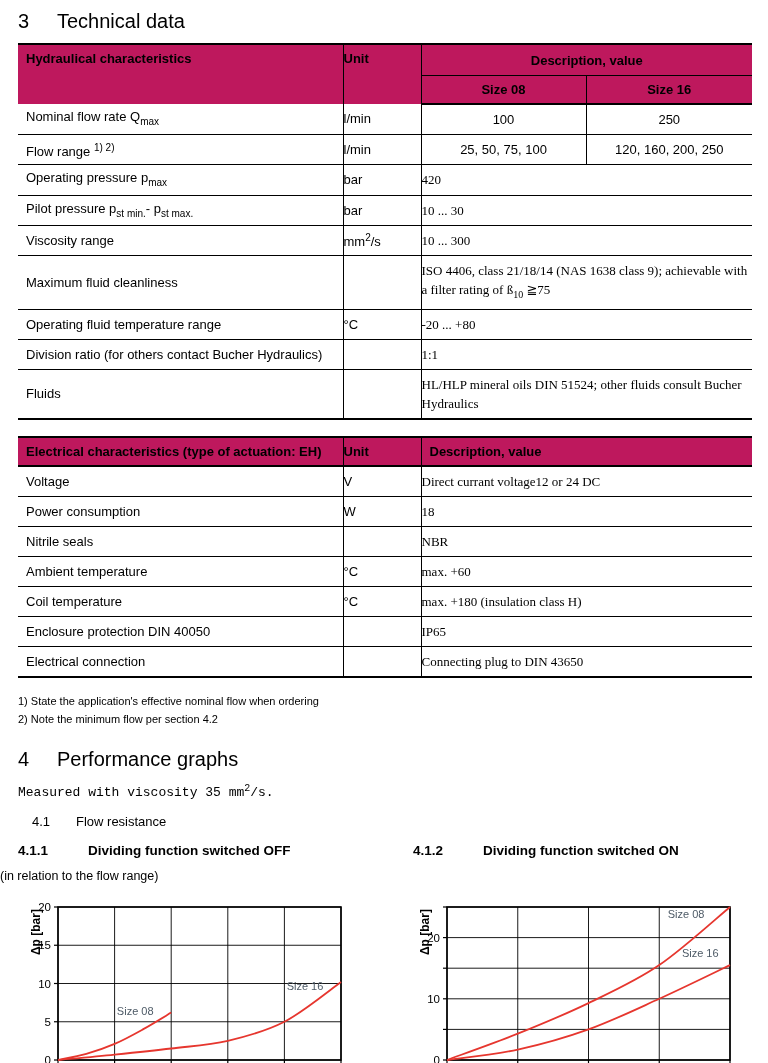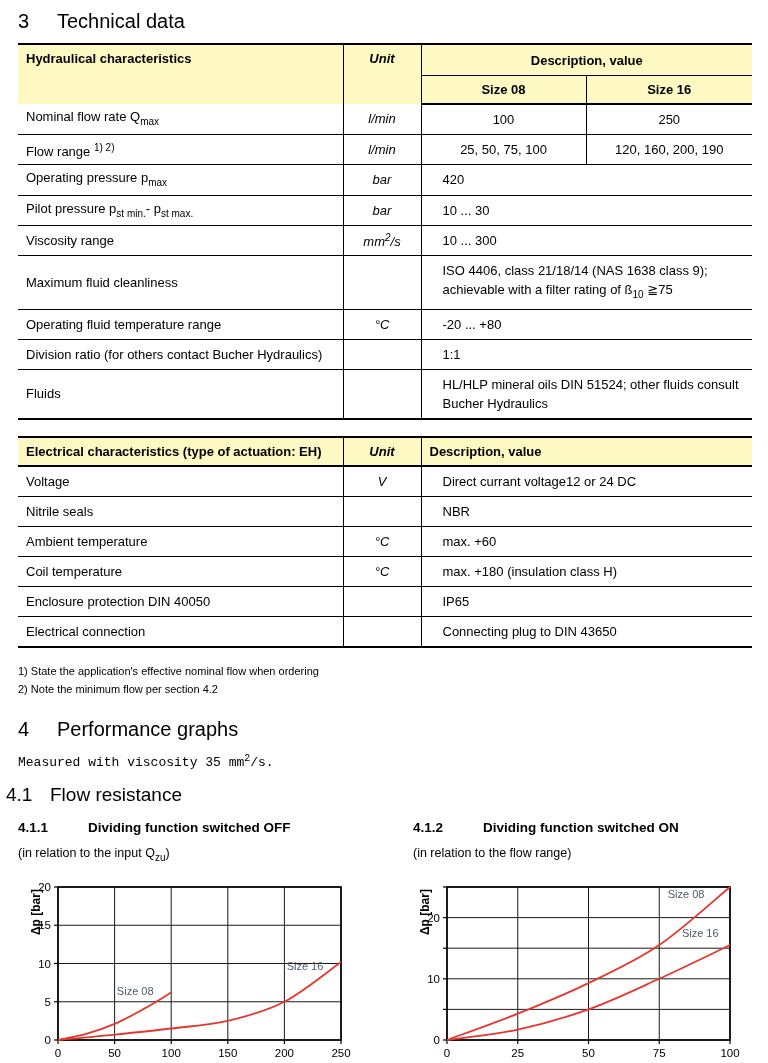--- a/index.html
+++ b/index.html
@@ -23,7 +23,7 @@
     font-size:13px;
   }
   table.dtable.second { margin-top:16px; }
-  .dtable th { background:#fef9c3; font-weight:700; text-align:left; }
+  .dtable th { background:#be185d; font-weight:700; text-align:left; }
   .dtable thead tr:last-child th, .dtable thead.single th { border-bottom:2px solid #000; }
   .dtable tbody tr { border-bottom:1px solid #000; height:27px; }
   .dtable th, .dtable td { padding:0; vertical-align:middle; }

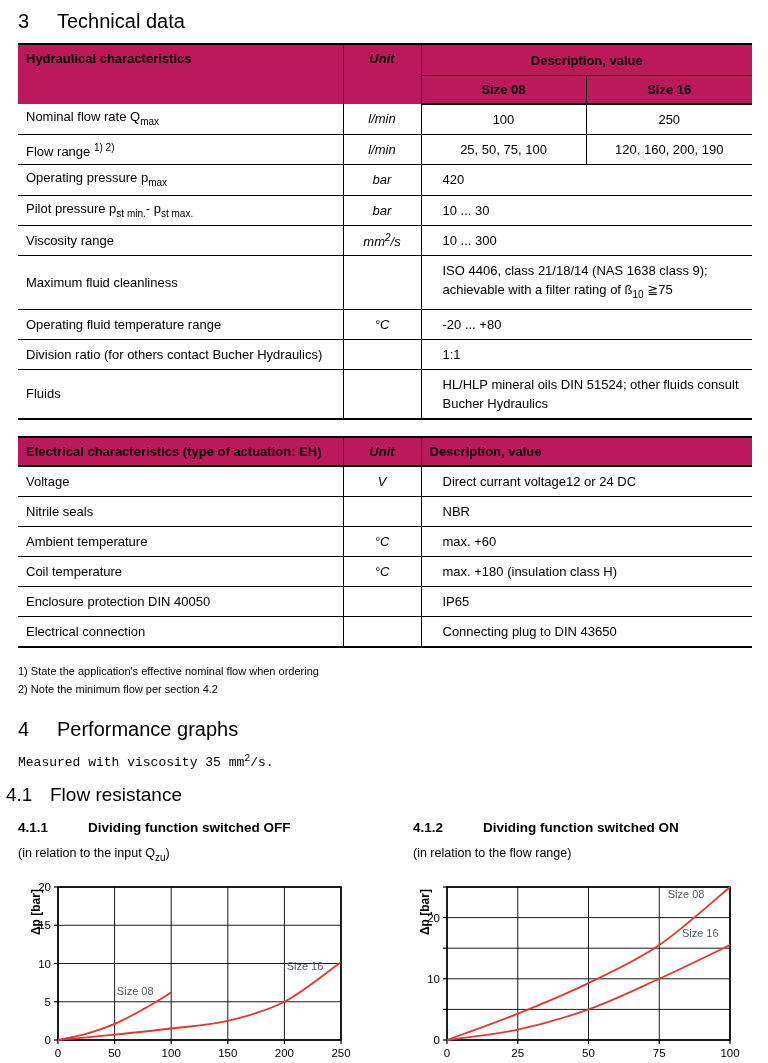--- a/index.html
+++ b/index.html
@@ -29,7 +29,7 @@
   .dtable th, .dtable td { padding:0; vertical-align:middle; }
   .dtable .pl { padding-left:8px; }
   .dtable .c-title { vertical-align:top; padding-top:6px; }
-  .dtable .c-unit { border-left:1.5px solid #000; border-right:1.5px solid #000; text-align:center;font-style:italic; }
+  .dtable .c-unit { border-left:1.5px solid #000; border-right:1.5px solid #000; text-align:left; }
   .dtable th.c-unit { vertical-align:top; padding-top:6px; }
   .dtable th.c-desc { text-align:center; border-bottom:1.5px solid #000; height:30px; }
   .dtable th.c-desc-left { text-align:left; height:27px; }

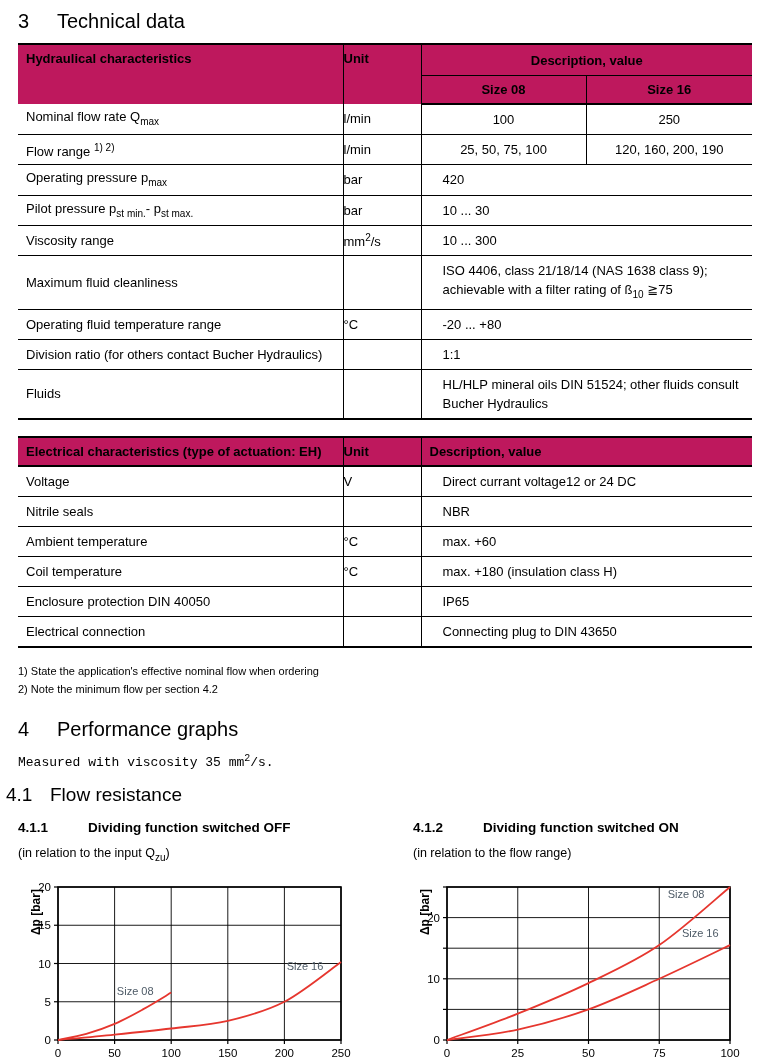--- a/index.html
+++ b/index.html
@@ -89,7 +89,7 @@
       <td class="lbl pl"><span>Flow range </span><span class="sup">1) 2)</span></td>
       <td class="c-unit">l/min</td>
       <td class="cc v1">25, 50, 75, 100</td>
-      <td class="cc">120, 160, 200, 190</td>
+      <td class="cc">120, 160, 200, 250</td>
     </tr>
     <tr>
       <td class="lbl pl"><span>Operating pressure p</span><span class="sub">max</span></td>

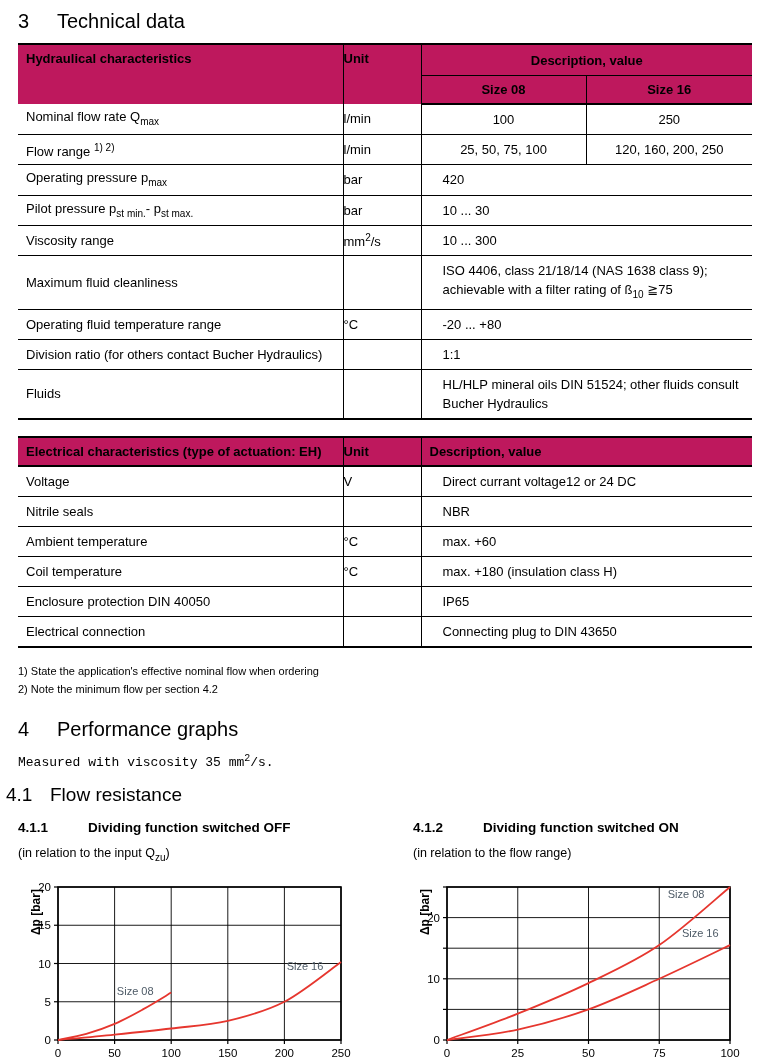--- a/index.html
+++ b/index.html
@@ -36,7 +36,7 @@
   .dtable th.c-s08, .dtable th.c-s16 { text-align:center; height:27px; }
   .dtable th.c-s08, .dtable td.v1 { border-right:1.5px solid #000; }
   .dtable td.cc { text-align:center; }
-  .dtable td.vv { padding-left:21px; padding-top:5px; padding-bottom:5px; line-height:19px; }
+  .dtable td.vv { padding-left:0; padding-top:5px; padding-bottom:5px; line-height:19px;font-family:Liberation Serif, serif; }
   .dtable td.lbl { padding-top:5px; padding-bottom:5px; line-height:15px; }
 
   .footnotes { margin:14px 0 0 18px; font-size:11px; line-height:18px; }

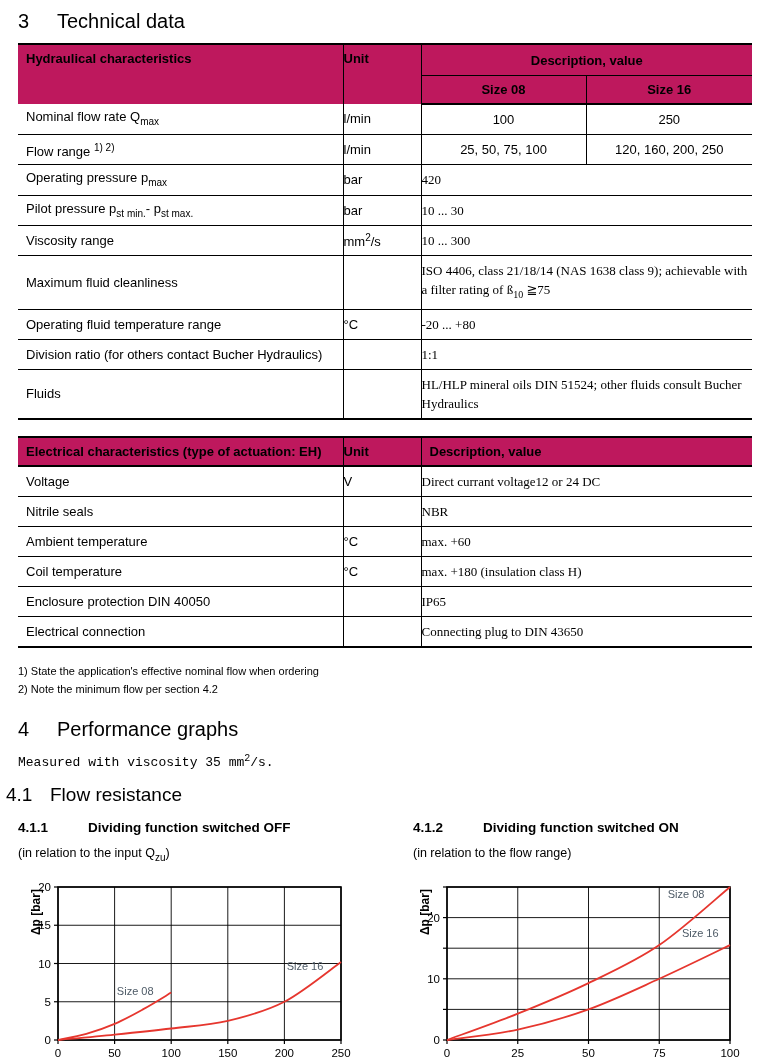--- a/index.html
+++ b/index.html
@@ -147,6 +147,11 @@
       <td class="lbl pl">Voltage</td>
       <td class="c-unit">V</td>
       <td class="vv">Direct currant voltage12 or 24 DC</td>
+    </tr>
+    <tr>
+      <td class="lbl pl">Power consumption</td>
+      <td class="c-unit">W</td>
+      <td class="vv">18</td>
     </tr>
     <tr>
       <td class="lbl pl">Nitrile seals</td>

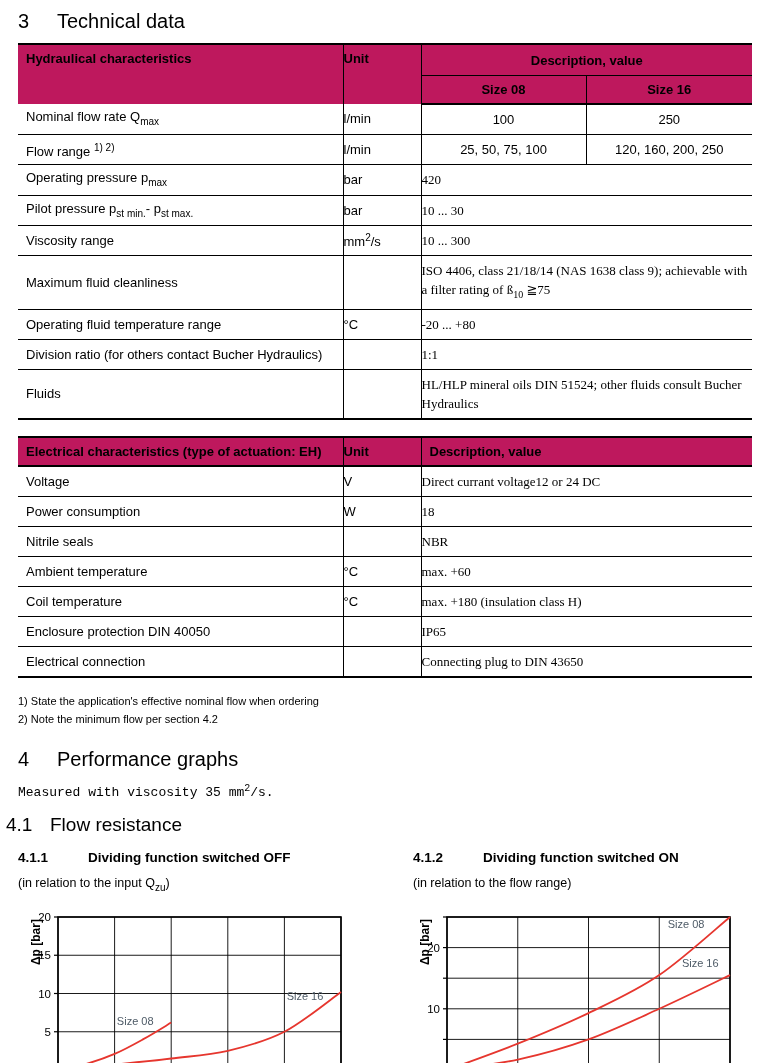--- a/index.html
+++ b/index.html
@@ -13,7 +13,7 @@
 
   .h1 { font-size:20px; font-weight:400; margin:10px 0 0 18px; }
   .h1 .num { display:inline-block; width:39px; }
-  .h2 { font-size:19px; font-weight:400; margin:14px 0 0 6px; }
+  .h2 { font-size:13px; font-weight:400; margin:14px 0 0 32px; }
   .h2 .num { display:inline-block; width:44px; }
 
   table.dtable {

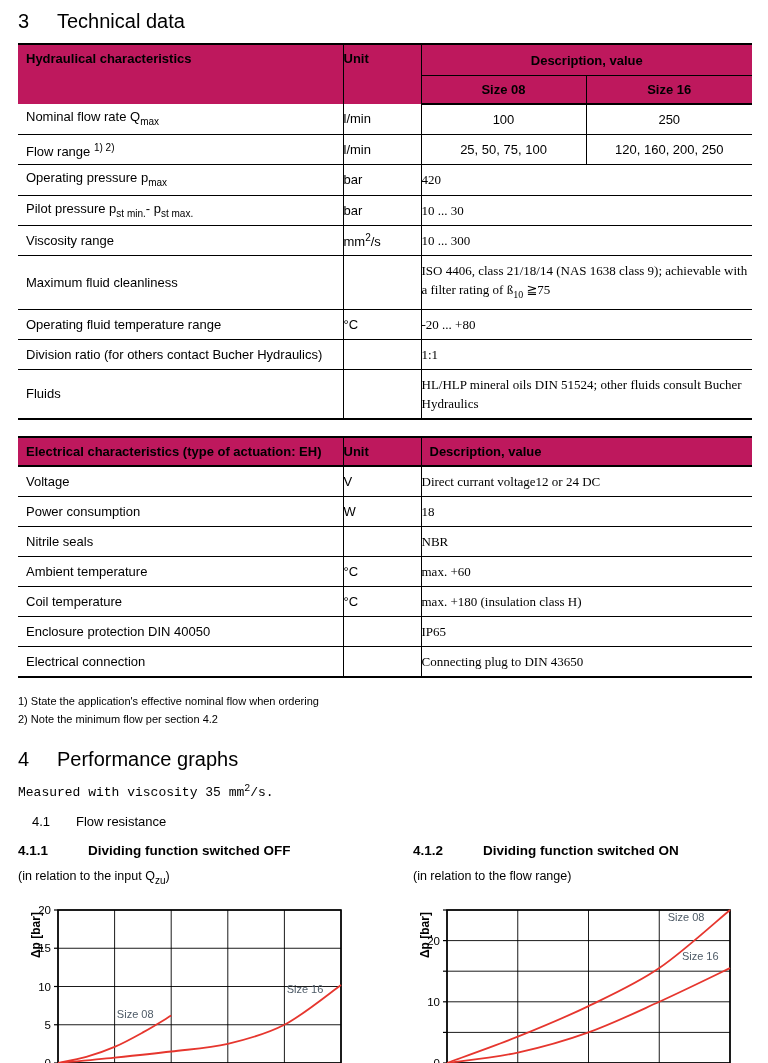--- a/index.html
+++ b/index.html
@@ -198,7 +198,6 @@
 </div>
 
 <div class="row2col" style="margin-top:0;">
-  <div class="col-a chart-note"><span>(in relation to the input Q</span><span class="sub">zu</span><span>)</span></div>
   <div class="col-b chart-note"><span>(in relation to the flow range)</span></div>
 </div>
 

